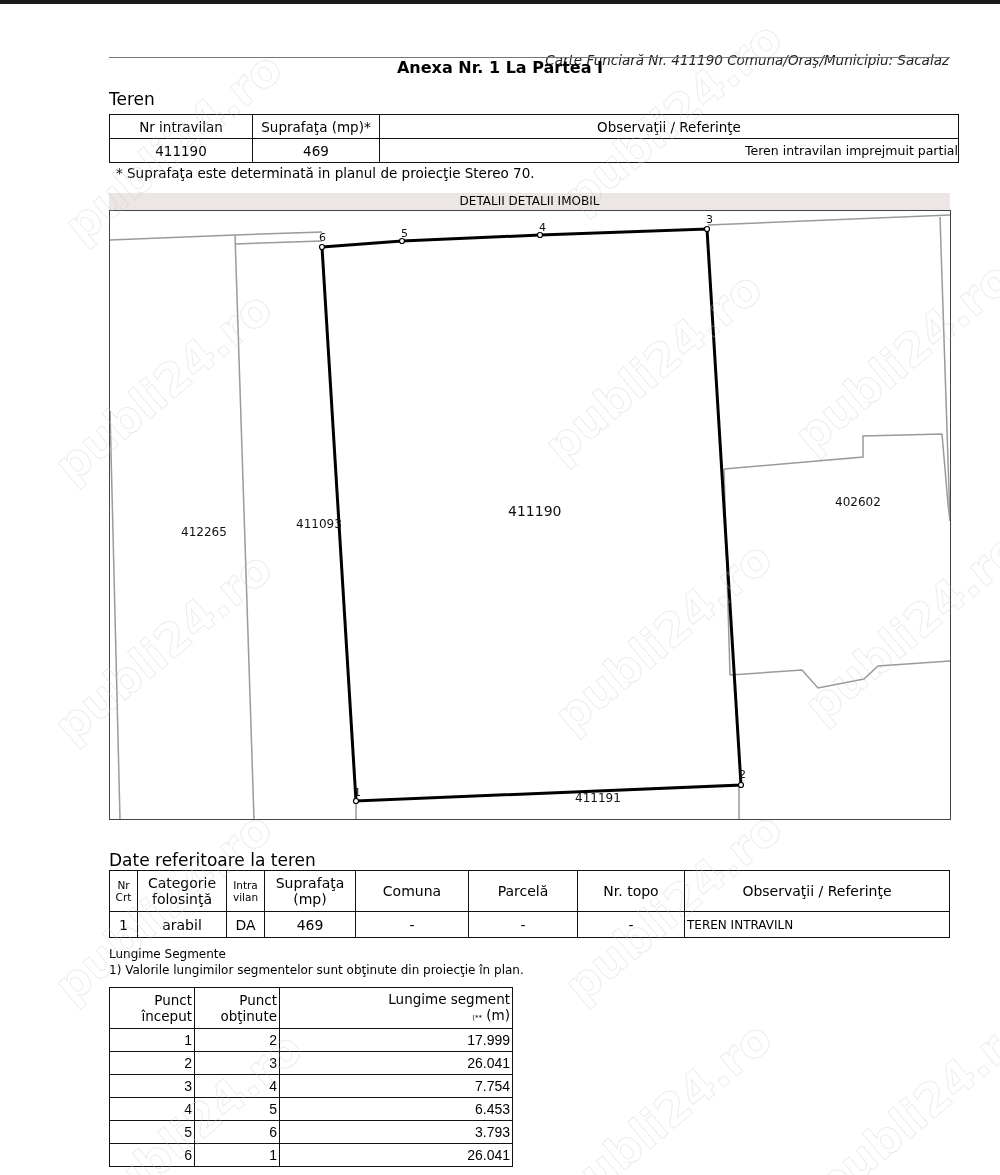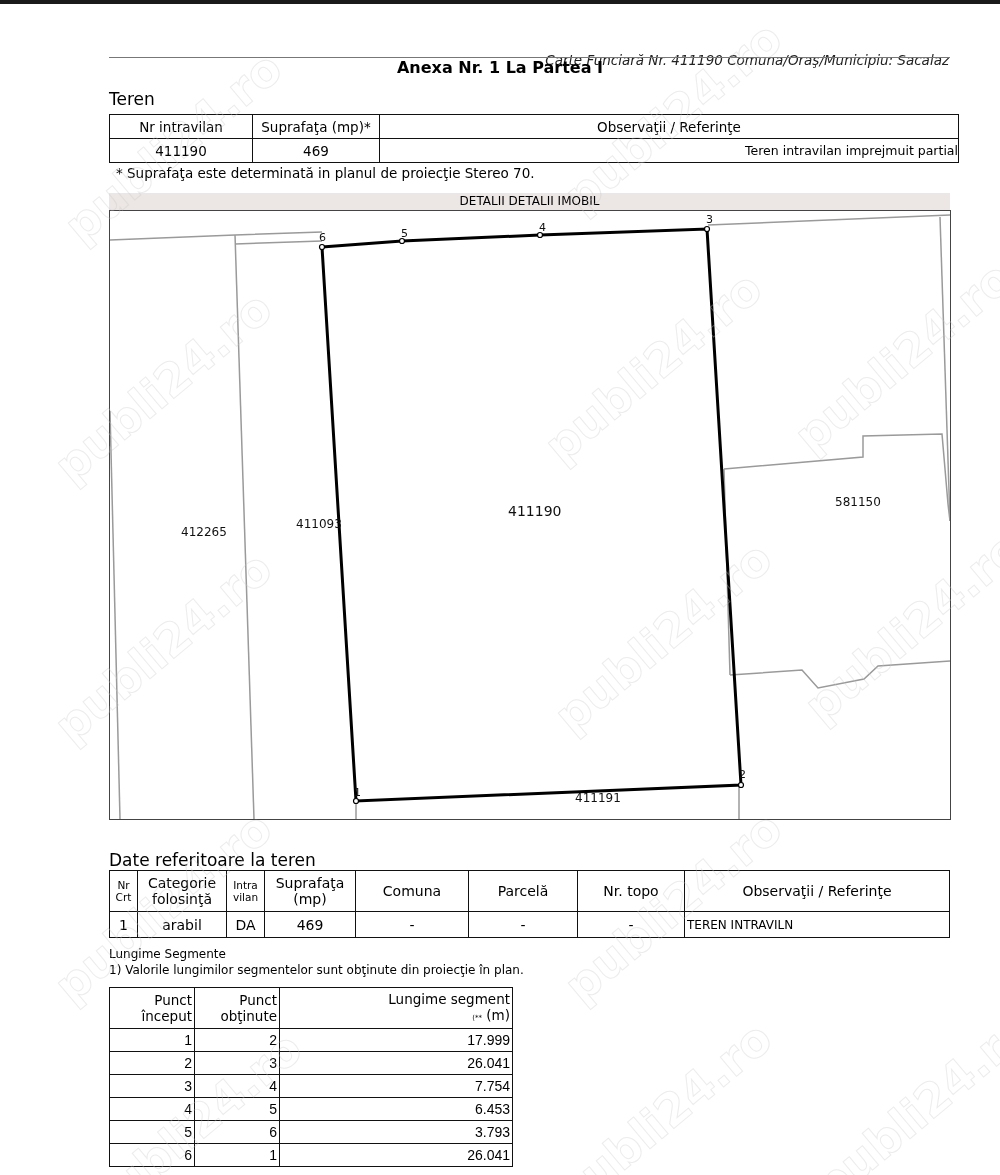--- a/index.html
+++ b/index.html
@@ -117,7 +117,7 @@
   <span class="parcel-label main" style="left:398px; top:292px;">411190</span>
   <span class="parcel-label" style="left:71px; top:314px;">412265</span>
   <span class="parcel-label" style="left:186px; top:306px;">411093</span>
-  <span class="parcel-label" style="left:725px; top:284px;">581150</span>
+  <span class="parcel-label" style="left:725px; top:284px;">402602</span>
   <span class="parcel-label" style="left:465px; top:580px;">411191</span>
 </div>
 

